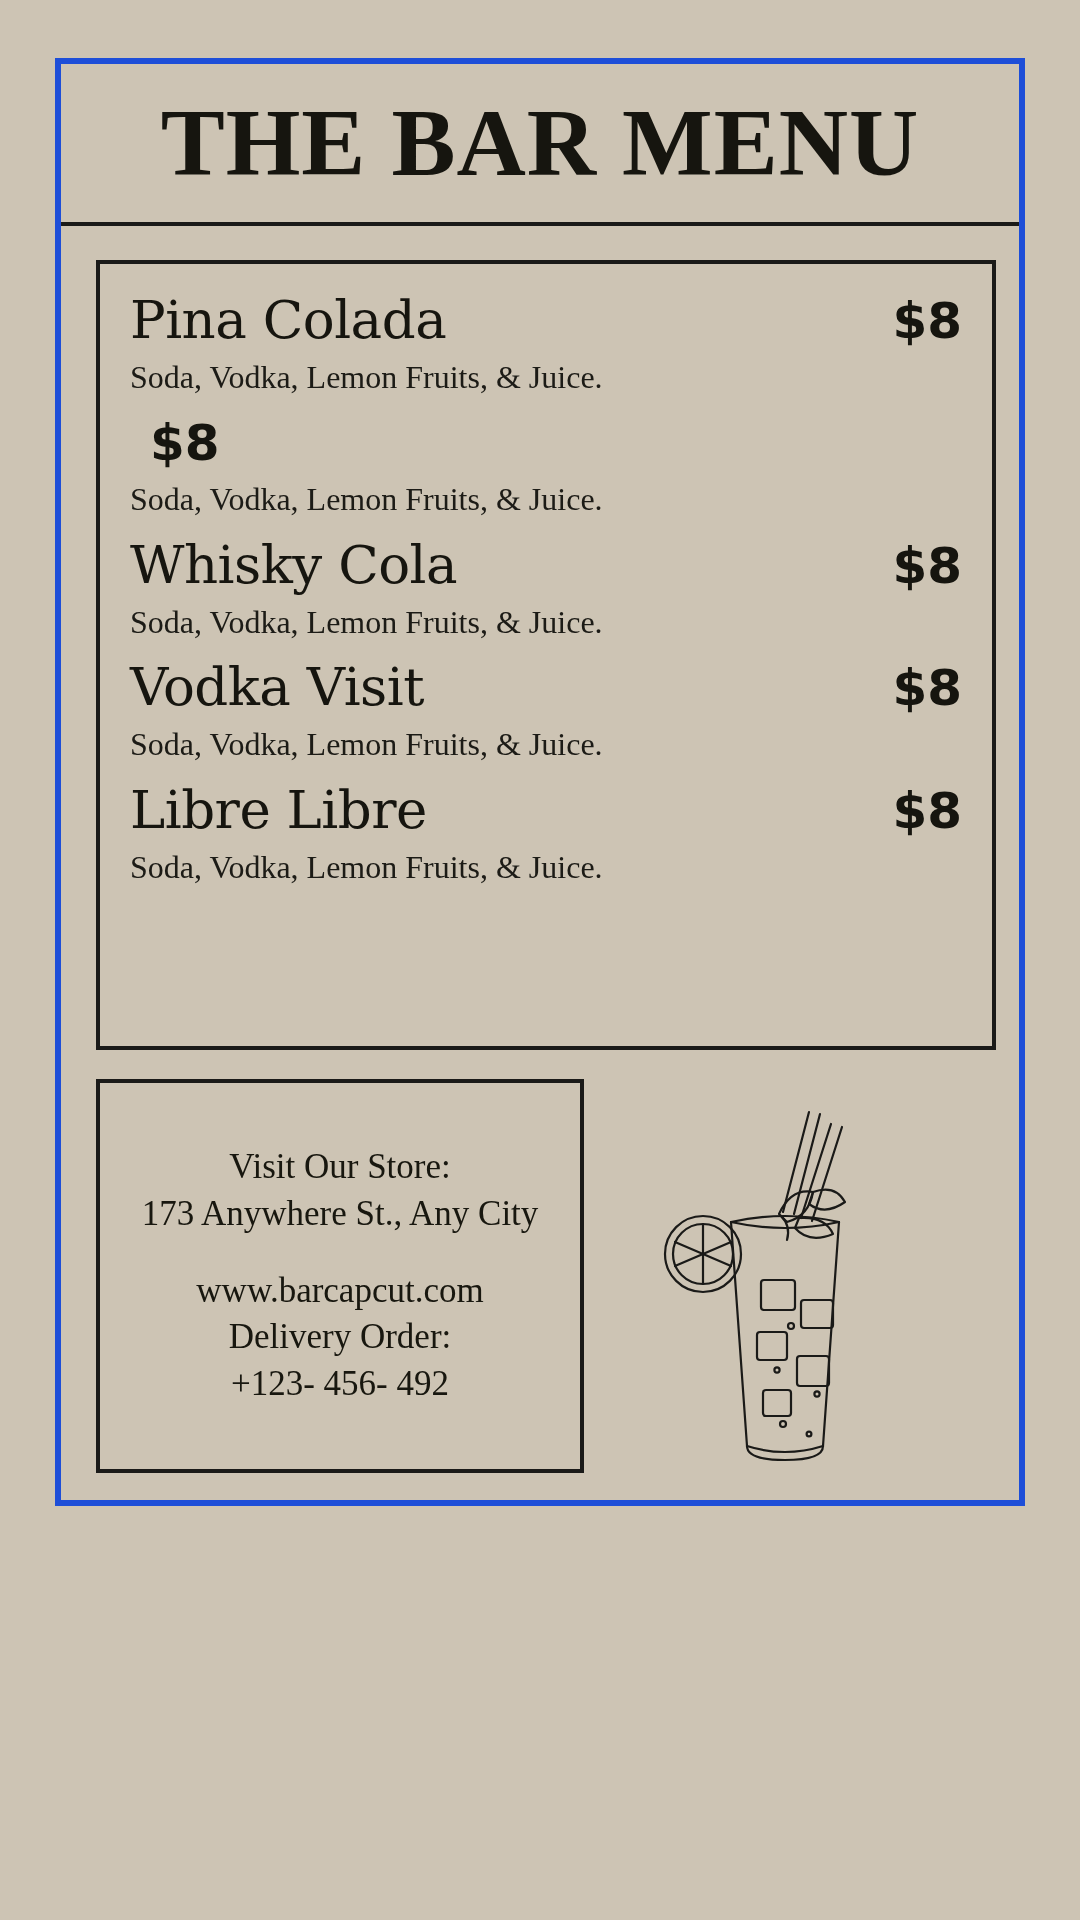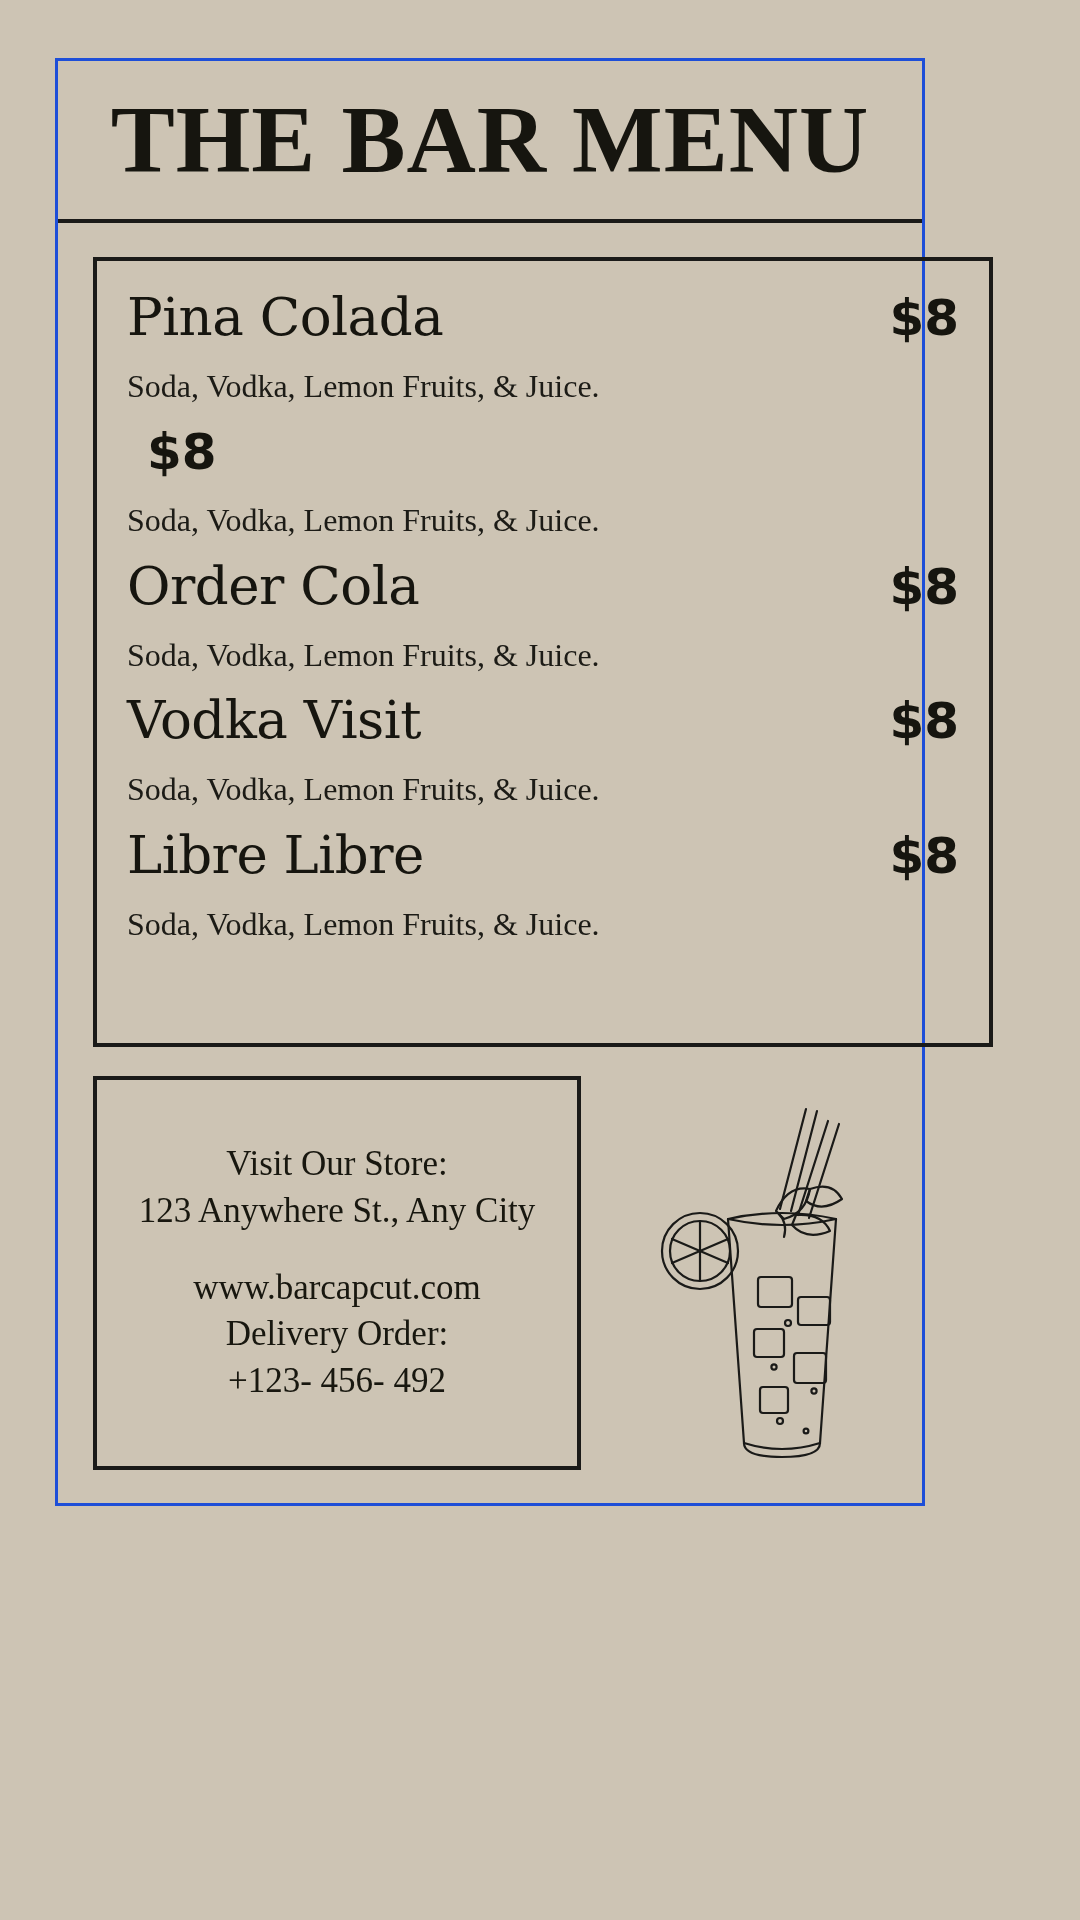--- a/index.html
+++ b/index.html
@@ -20,9 +20,9 @@
     position: absolute;
     left: 55px;
     top: 58px;
-    width: 870px;
+    width: 970px;
     height: 1448px;
-    border: 3px solid #1d4ed8;
+    border: 6px solid #1d4ed8;
     box-sizing: border-box;
   }
   .title-band {

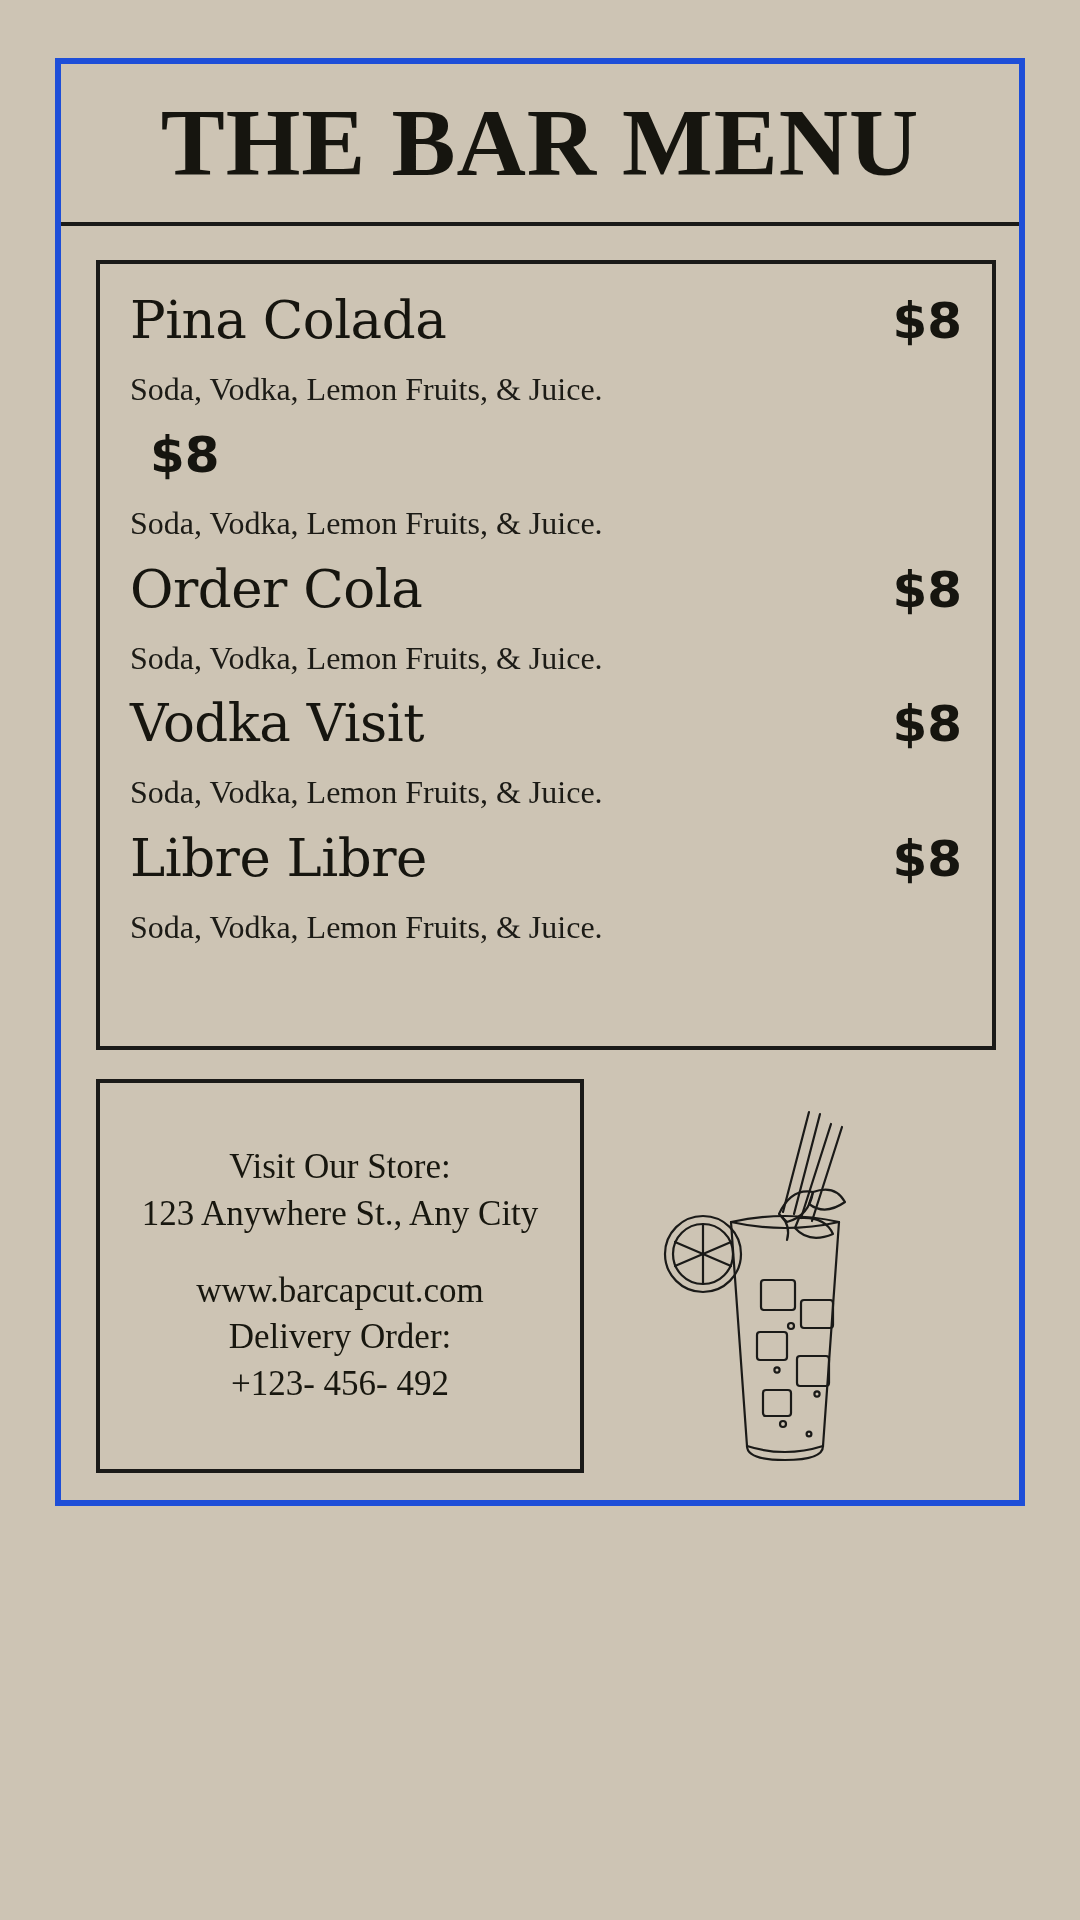--- a/index.html
+++ b/index.html
@@ -85,7 +85,7 @@
     font-family: "Liberation Serif", serif;
     font-size: 32px;
     line-height: 1.2;
-    margin-top: 20px;
+    margin-top: 8px;
     color: #1c1b16;
   }
   .info-box {

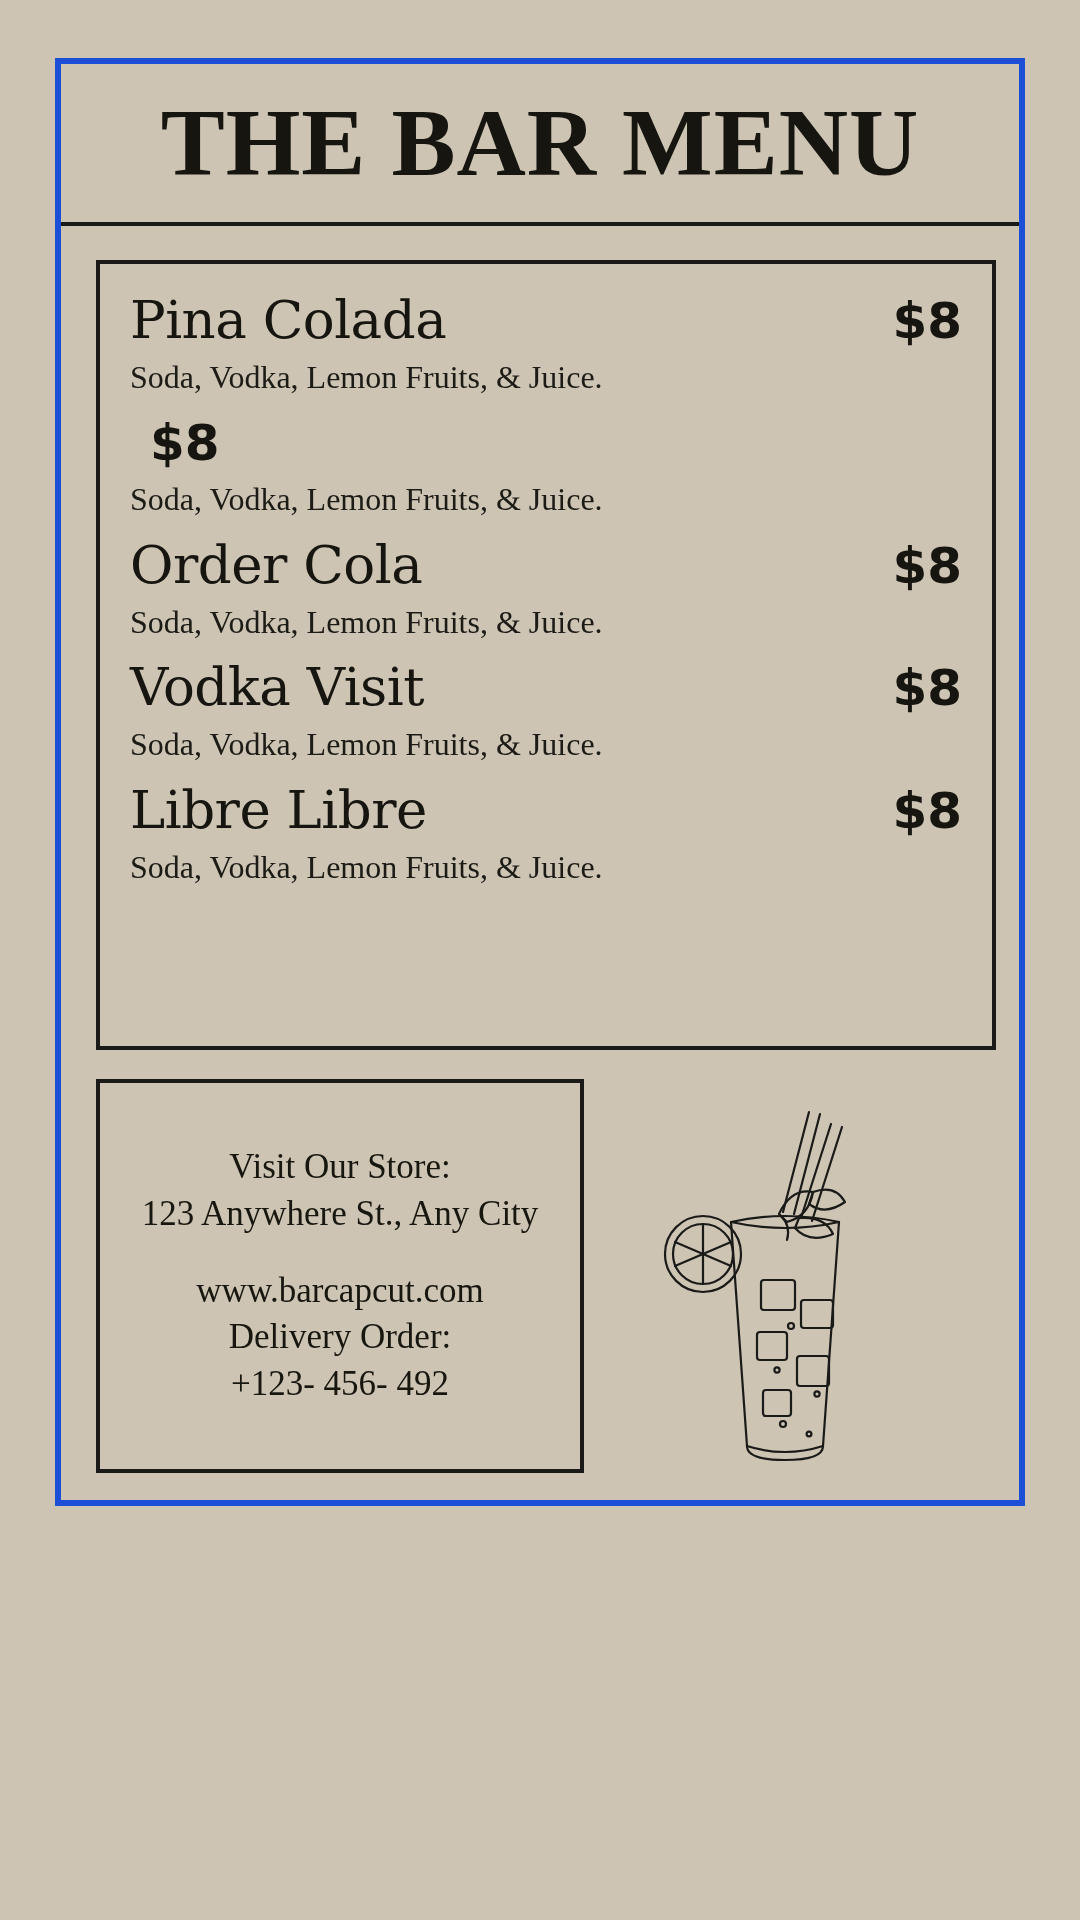--- a/index.html
+++ b/index.html
@@ -149,7 +149,7 @@
 
       <div class="item">
         <div class="item-row">
-          <span class="item-name">Order Cola</span>
+          <span class="item-name">Whisky Cola</span>
           <span class="item-price">$8</span>
         </div>
         <div class="item-desc">Soda, Vodka, Lemon Fruits,  &amp; Juice.</div>

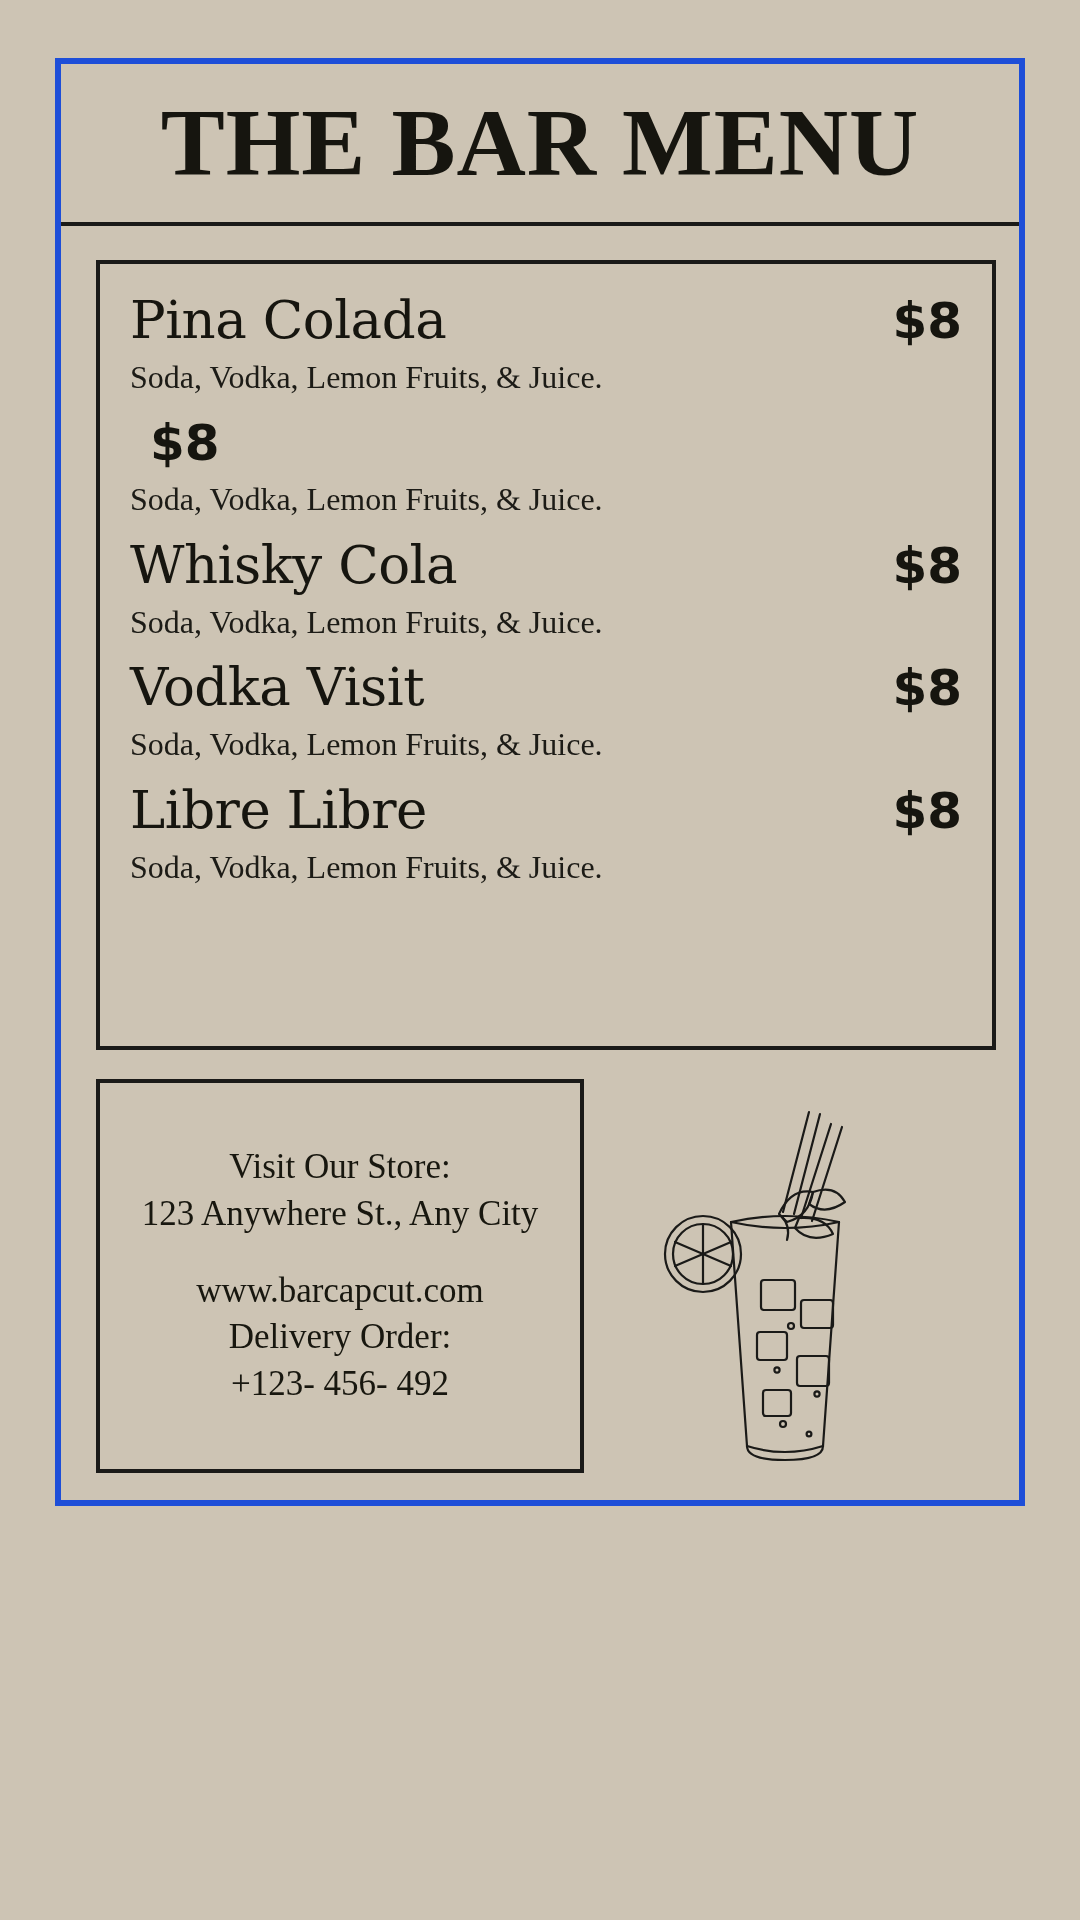--- a/index.html
+++ b/index.html
@@ -175,7 +175,7 @@
 
     <div class="info-box">
       <div class="info-line">Visit Our Store:</div>
-      <div class="info-line">123 Anywhere St., Any City</div>
+      <div class="info-line">173 Anywhere St., Any City</div>
       <div class="info-gap"></div>
       <div class="info-line">www.barcapcut.com</div>
       <div class="info-line">Delivery Order:</div>

